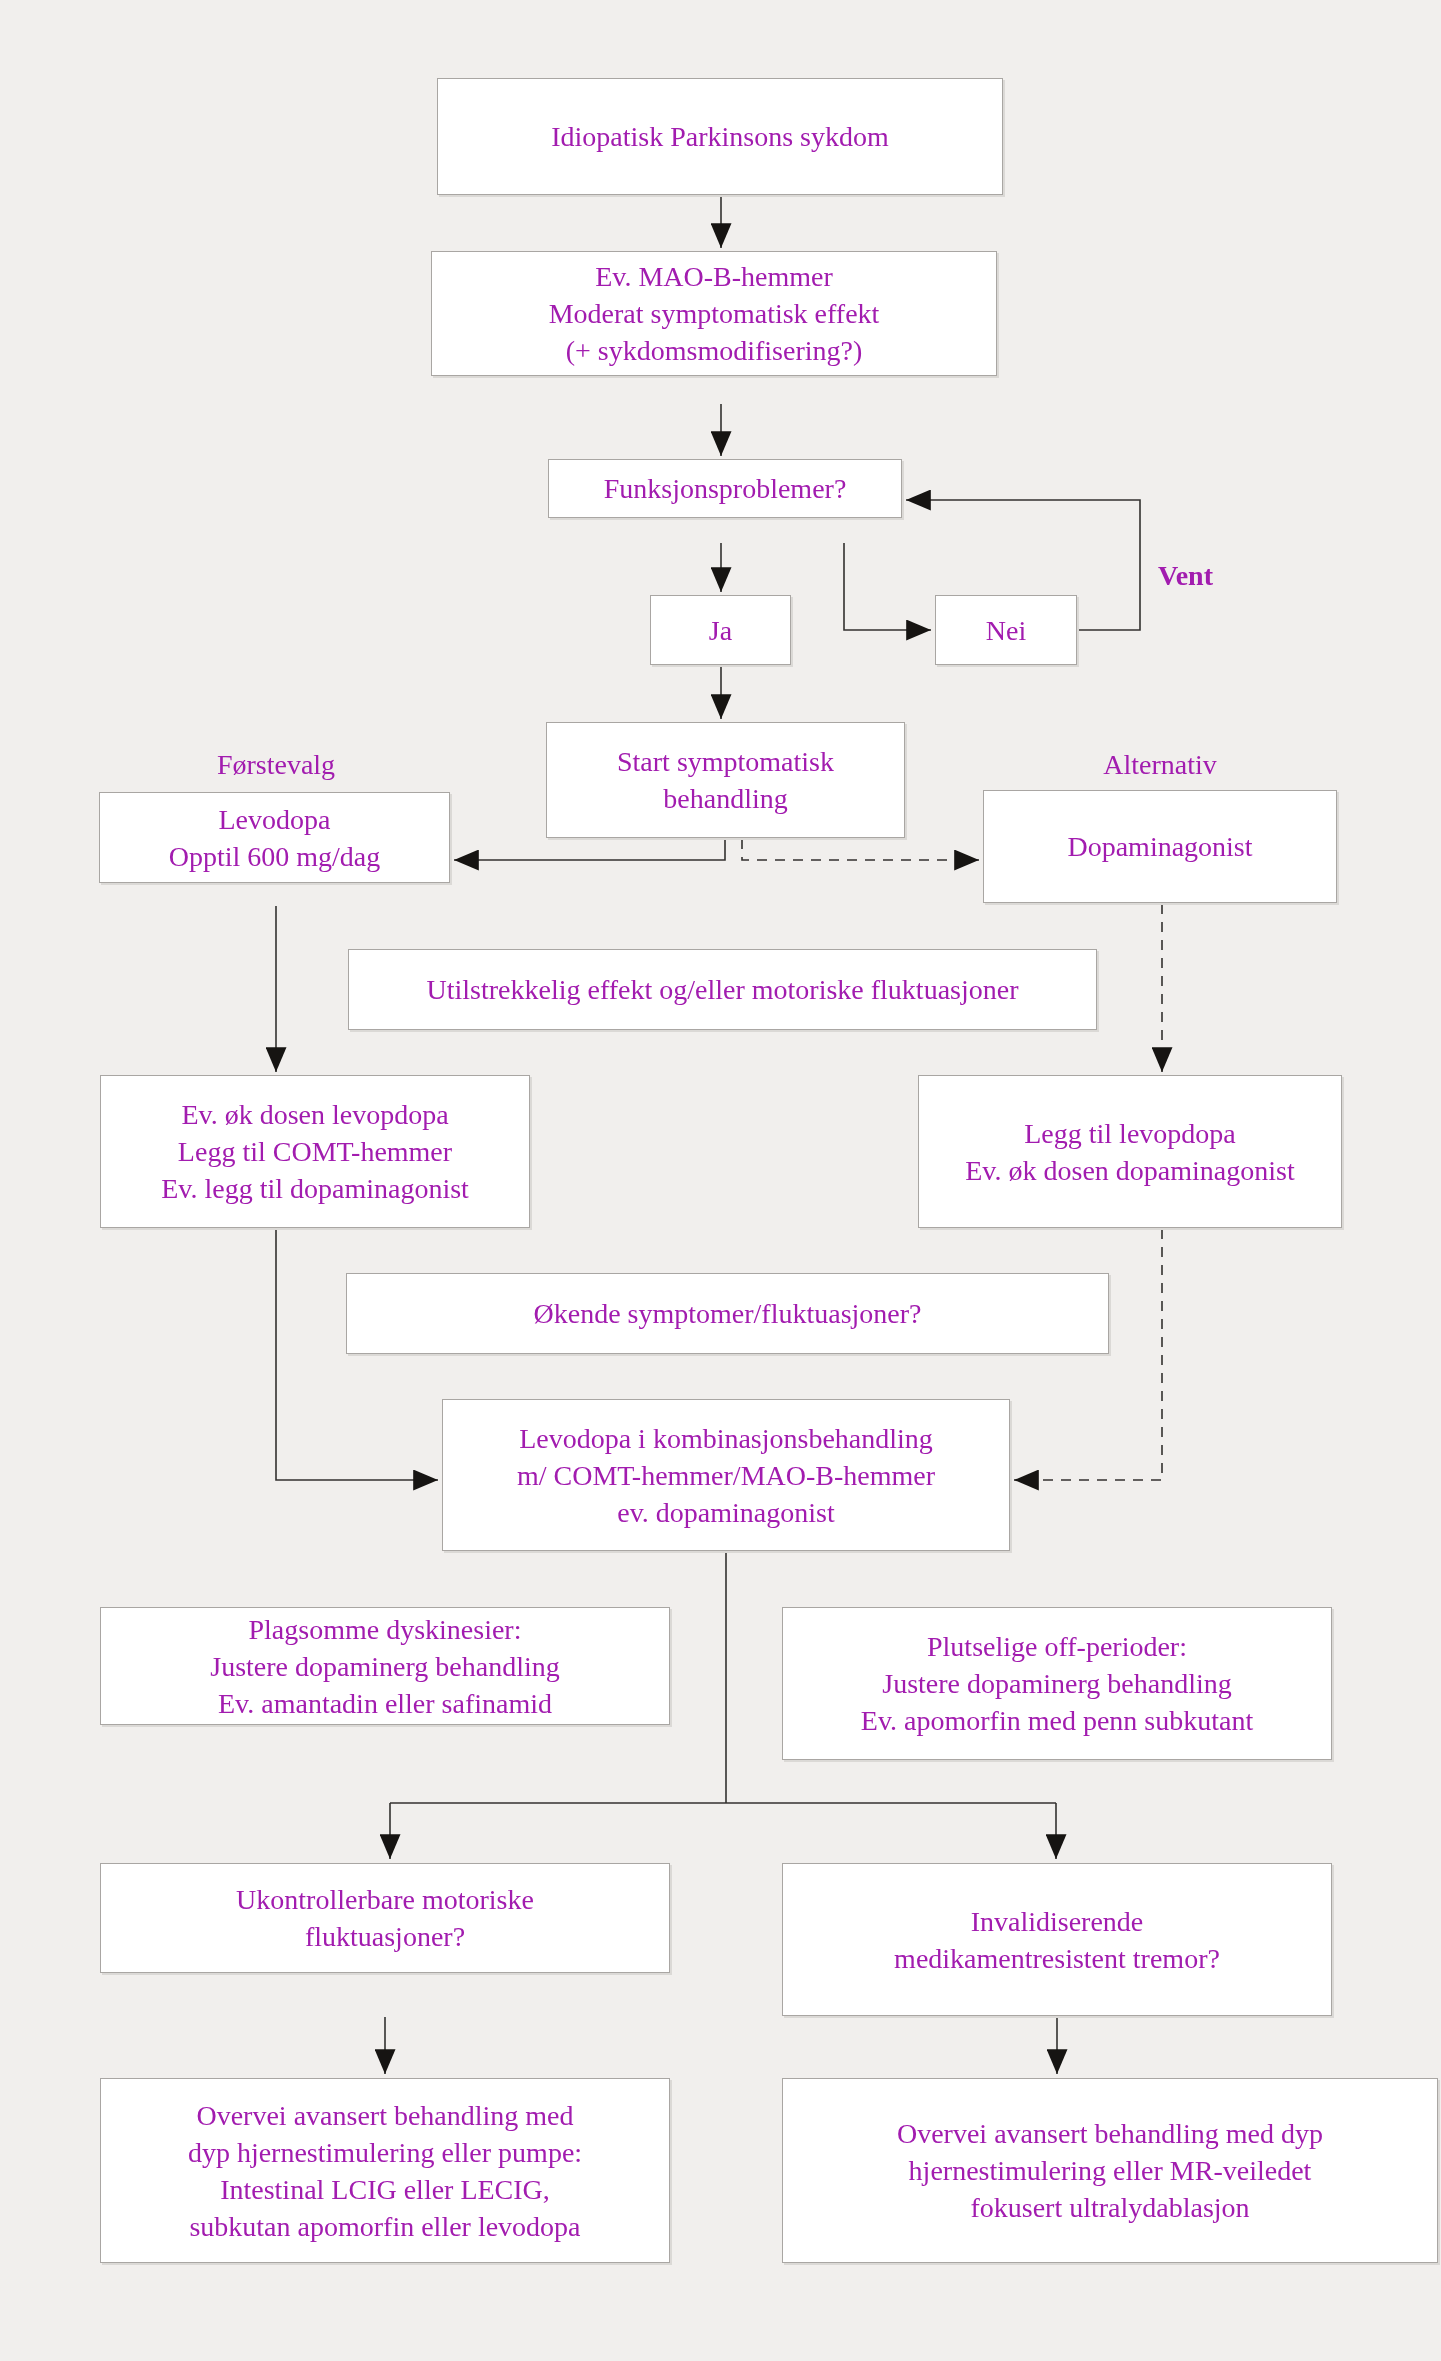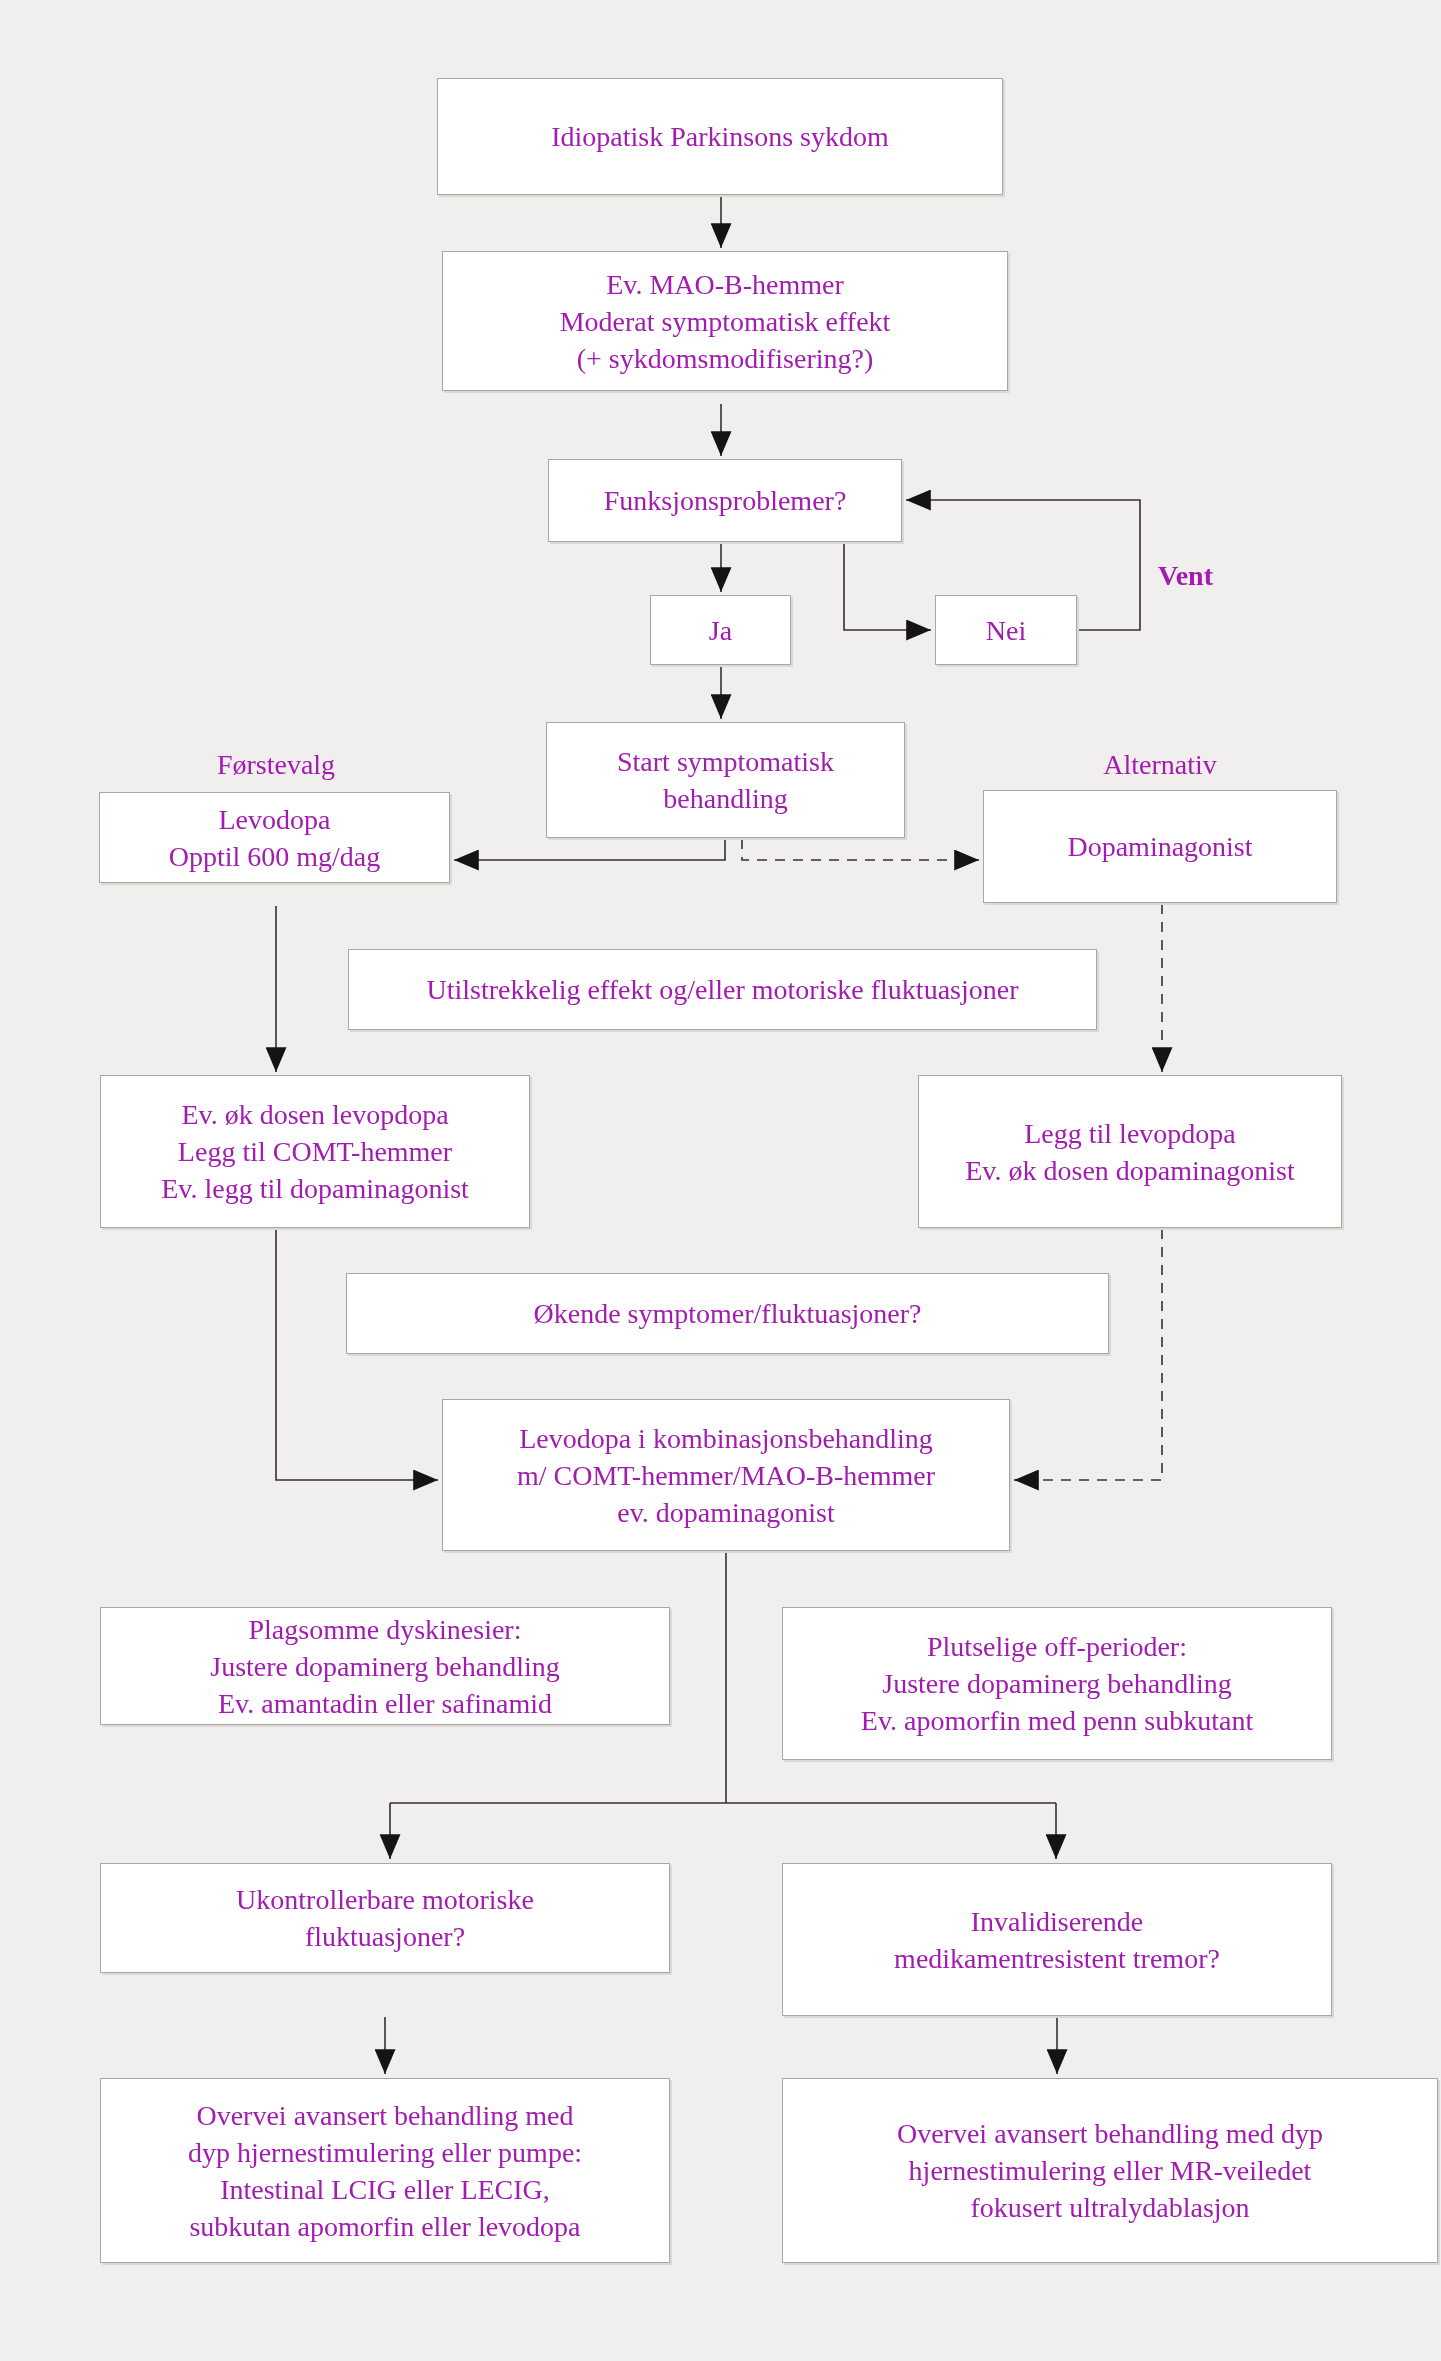--- a/index.html
+++ b/index.html
@@ -71,7 +71,7 @@
     <span class="ln">Idiopatisk Parkinsons sykdom</span>
   </div>
 
-  <div class="node" style="left:442px;top:251px;width:566px;height:140px">
+  <div class="node" style="left:431px;top:251px;width:566px;height:125px">
     <span class="ln">Ev. MAO-B-hemmer</span>
     <span class="ln">Moderat symptomatisk effekt</span>
     <span class="ln">(+ sykdomsmodifisering?)</span>

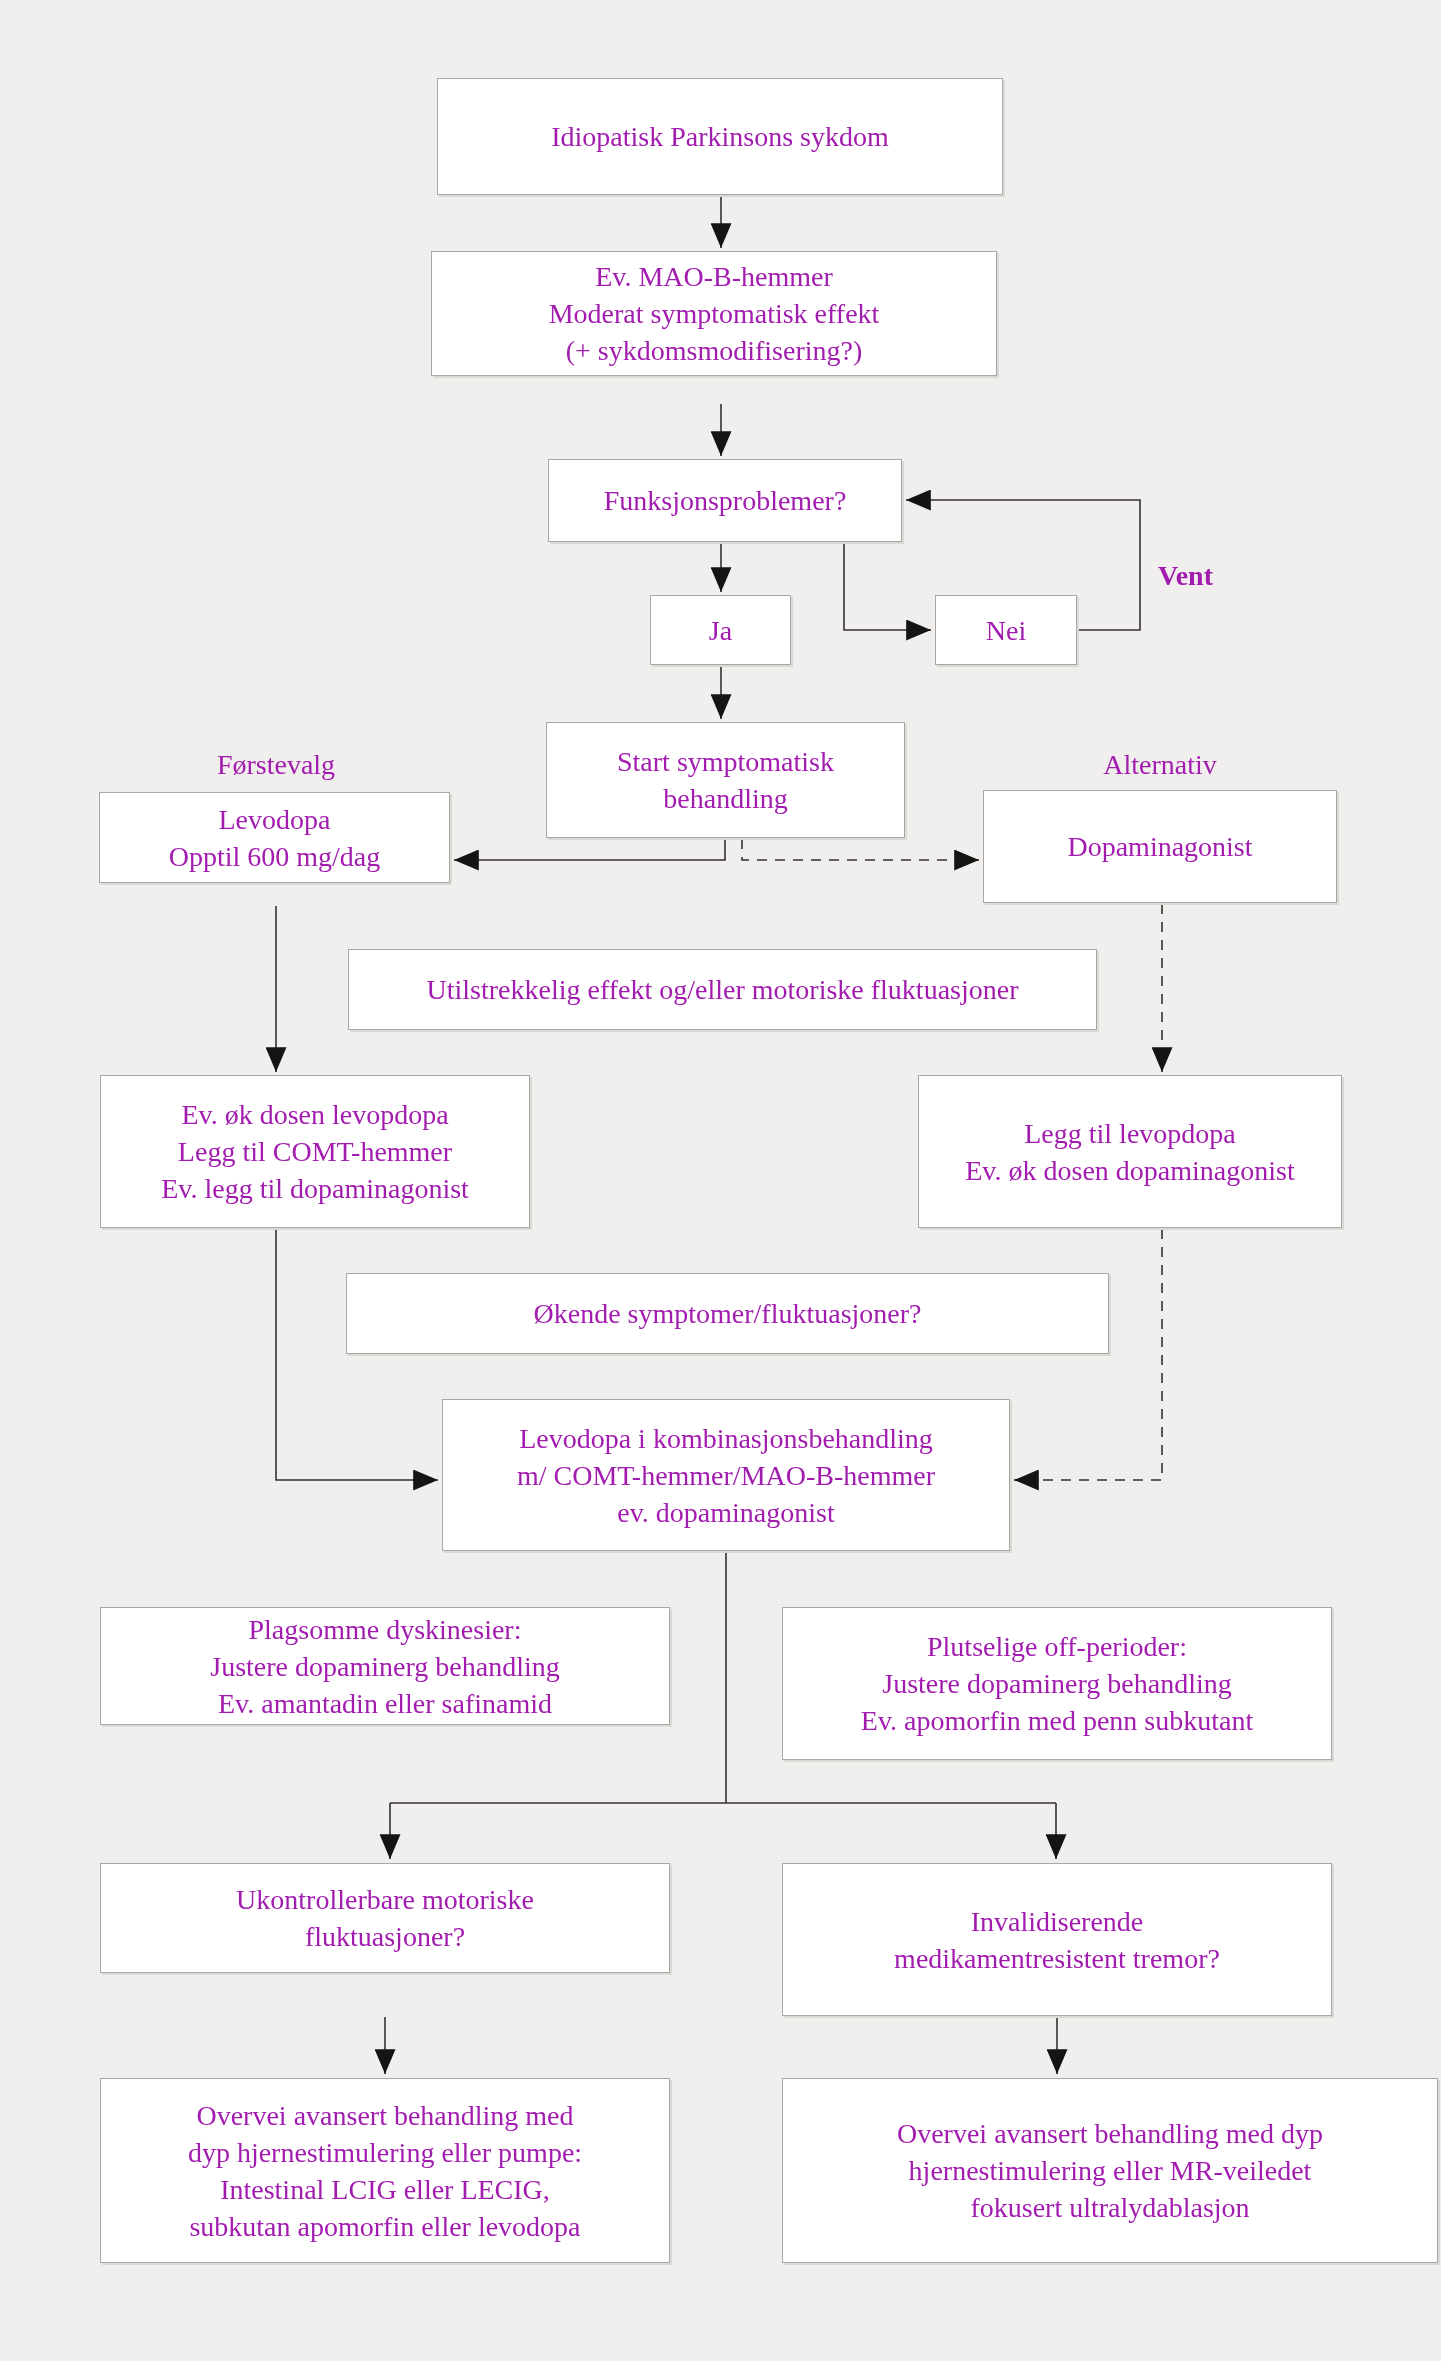--- a/index.html
+++ b/index.html
@@ -77,7 +77,7 @@
     <span class="ln">(+ sykdomsmodifisering?)</span>
   </div>
 
-  <div class="node" style="left:548px;top:459px;width:354px;height:83px">
+  <div class="node" style="left:548px;top:459px;width:354px;height:59px">
     <span class="ln">Funksjonsproblemer?</span>
   </div>
 

